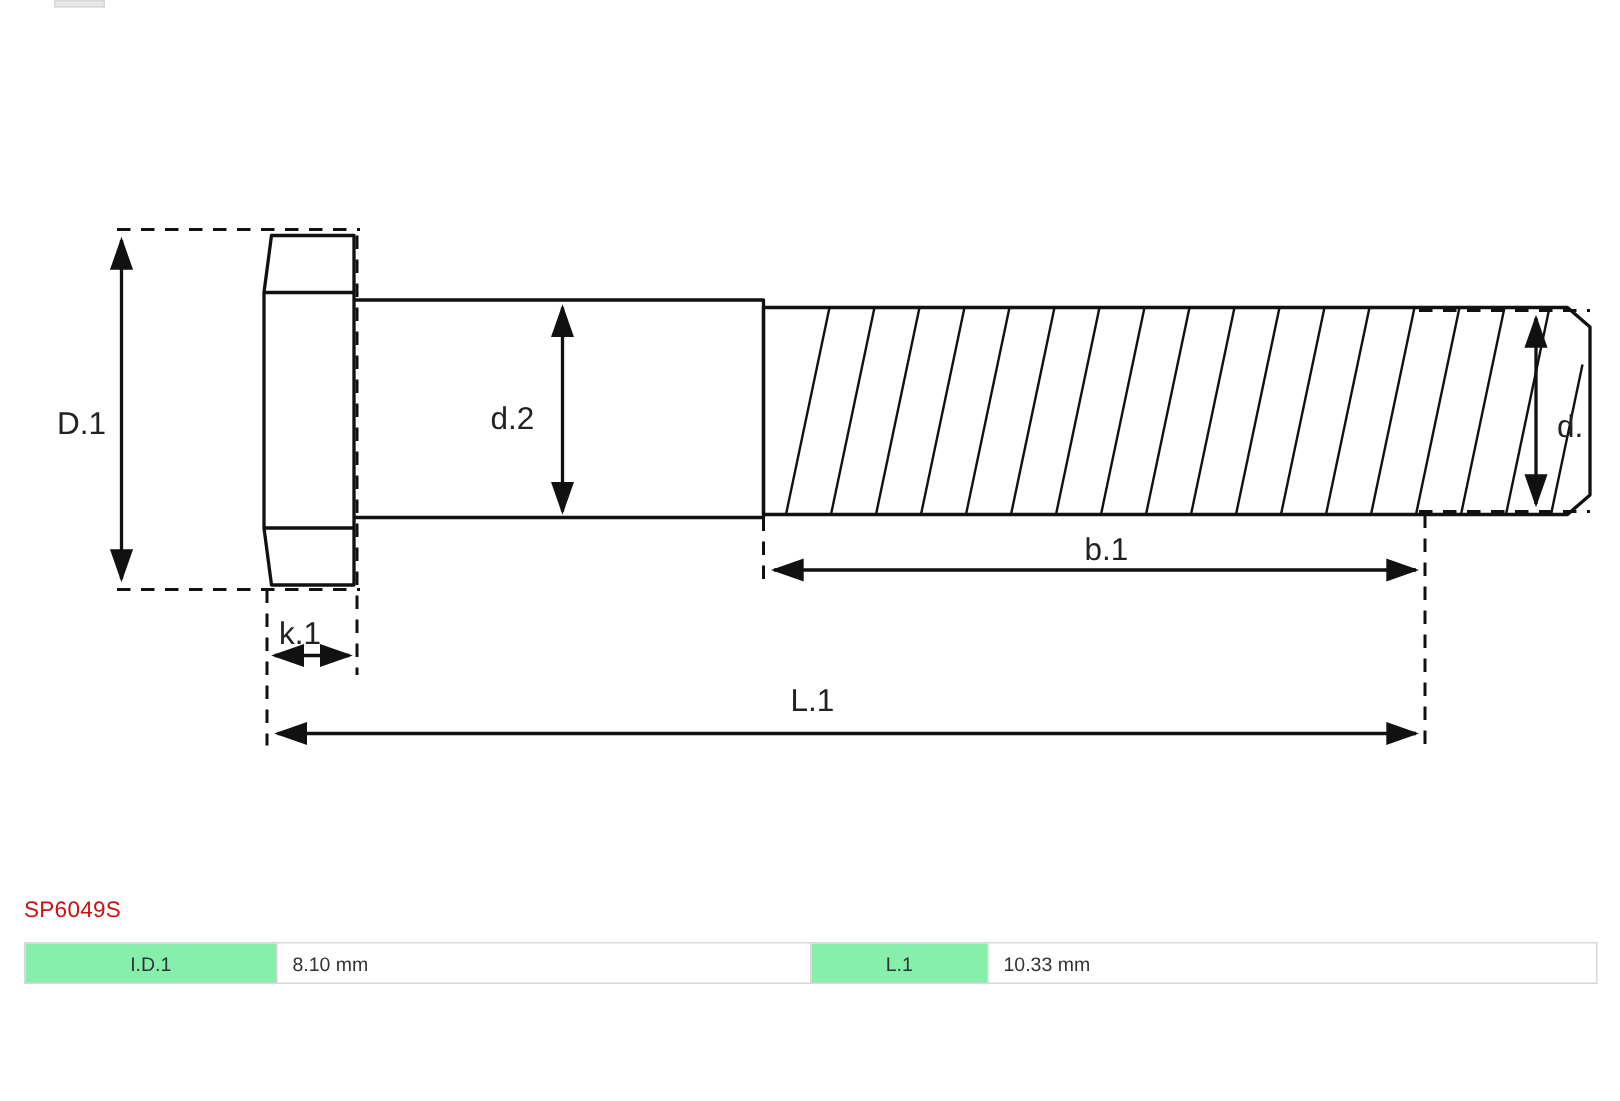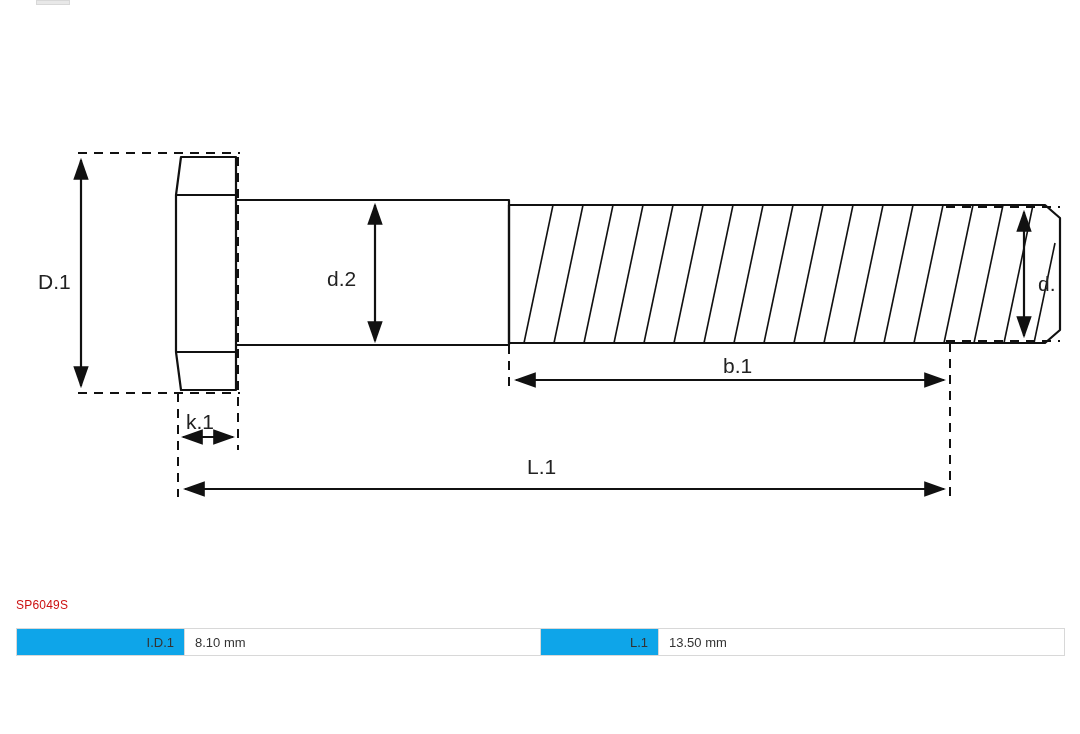--- a/index.html
+++ b/index.html
@@ -34,7 +34,7 @@
     position: absolute;
     left: 16px;
     top: 598px;
-    font-size: 12px;
+    font-size: 15px;
     color: #cc1111;
     letter-spacing: 0.2px;
   }

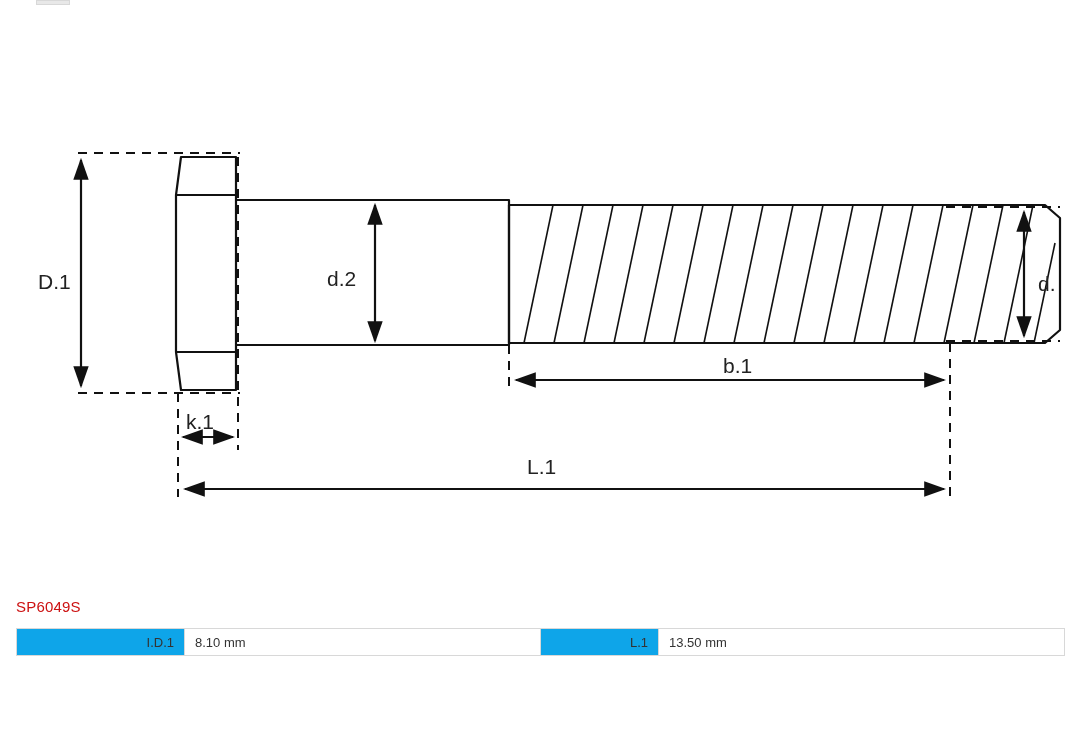--- a/index.html
+++ b/index.html
@@ -54,8 +54,8 @@
     vertical-align: middle;
   }
   .spec-table td.label {
-    background: #0ea5e9;
-    text-align: right;
+    background: #86efac;
+    text-align: center;
     color: #333333;
     width: 168px;
   }

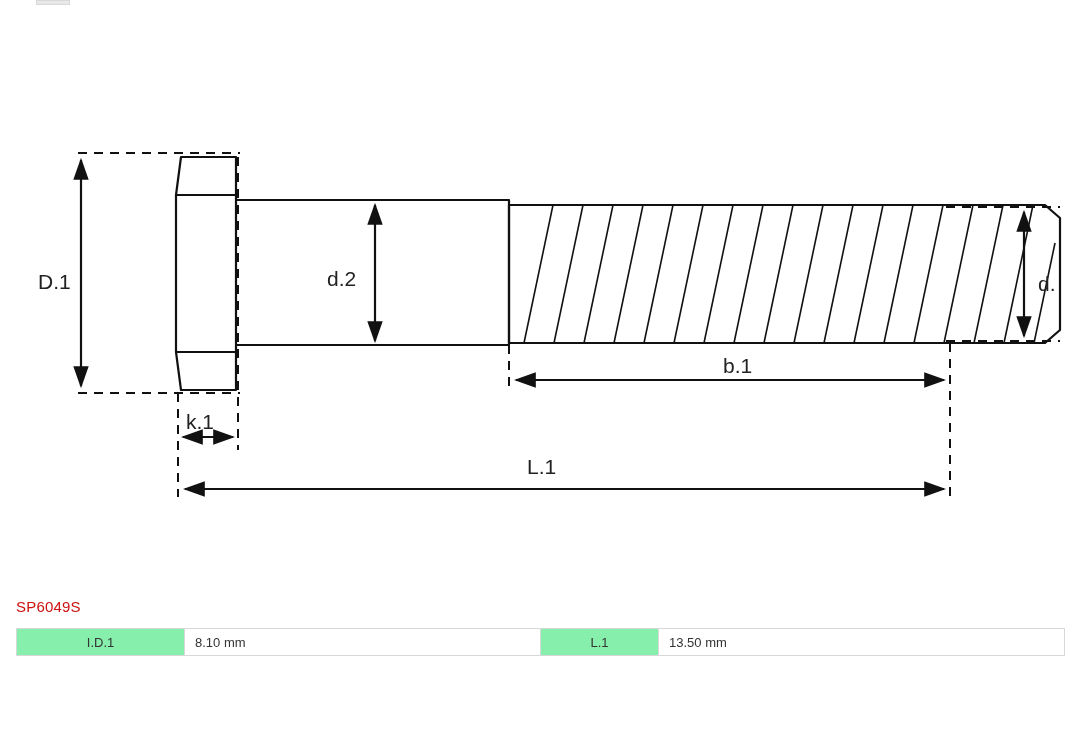--- a/index.html
+++ b/index.html
@@ -193,7 +193,7 @@
         <td class="label">I.D.1</td>
         <td class="value">8.10 mm</td>
         <td class="label">L.1</td>
-        <td class="value">13.50 mm</td>
+        <td class="value">10.33 mm</td>
       </tr>
     </tbody>
   </table>

